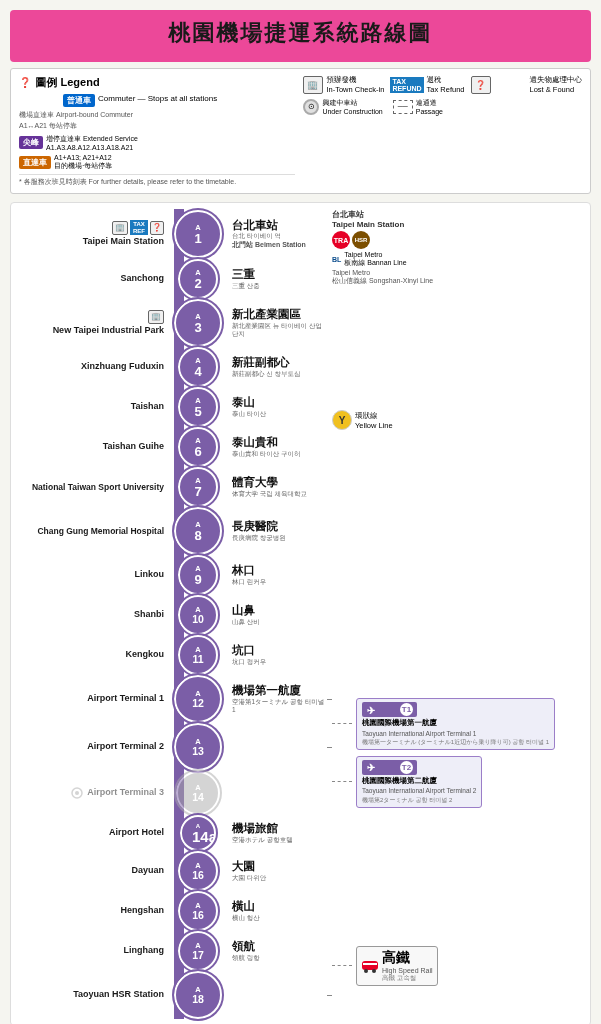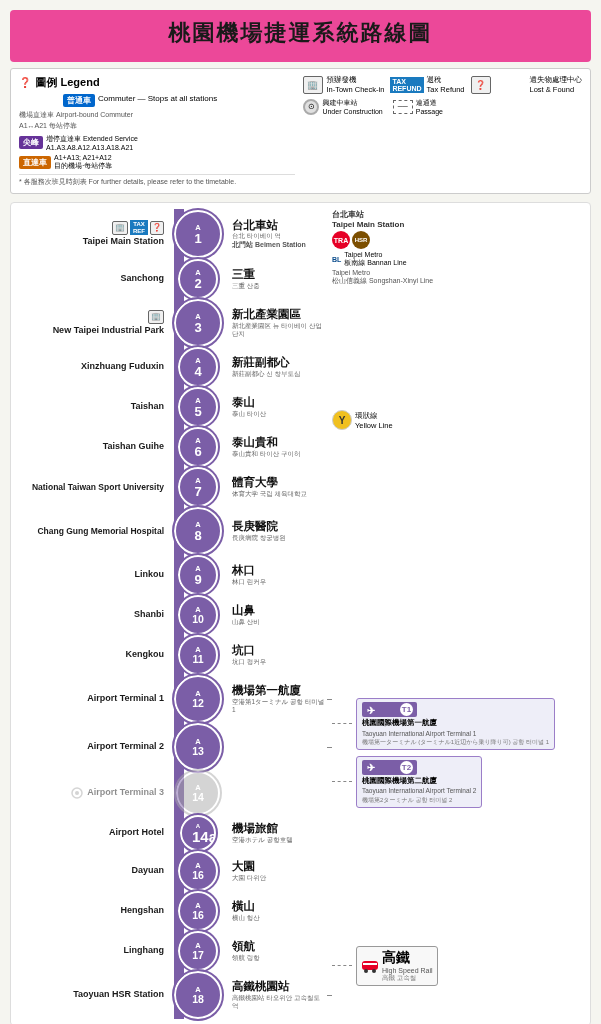--- a/index.html
+++ b/index.html
@@ -631,10 +631,6 @@
               <span class="pre">A</span>
               <span class="num sm">18</span>
             </div>
-          </div>
-          <div class="se-right">
-            高鐵桃園站
-            <span class="sub">高鐵桃園站 타오위안 고속철도 역</span>
           </div>
           <div style="position:absolute; right:-5px; top:50%; height:1px; width:5px; border-top:1.5px dashed #888;"></div>
         </div>

